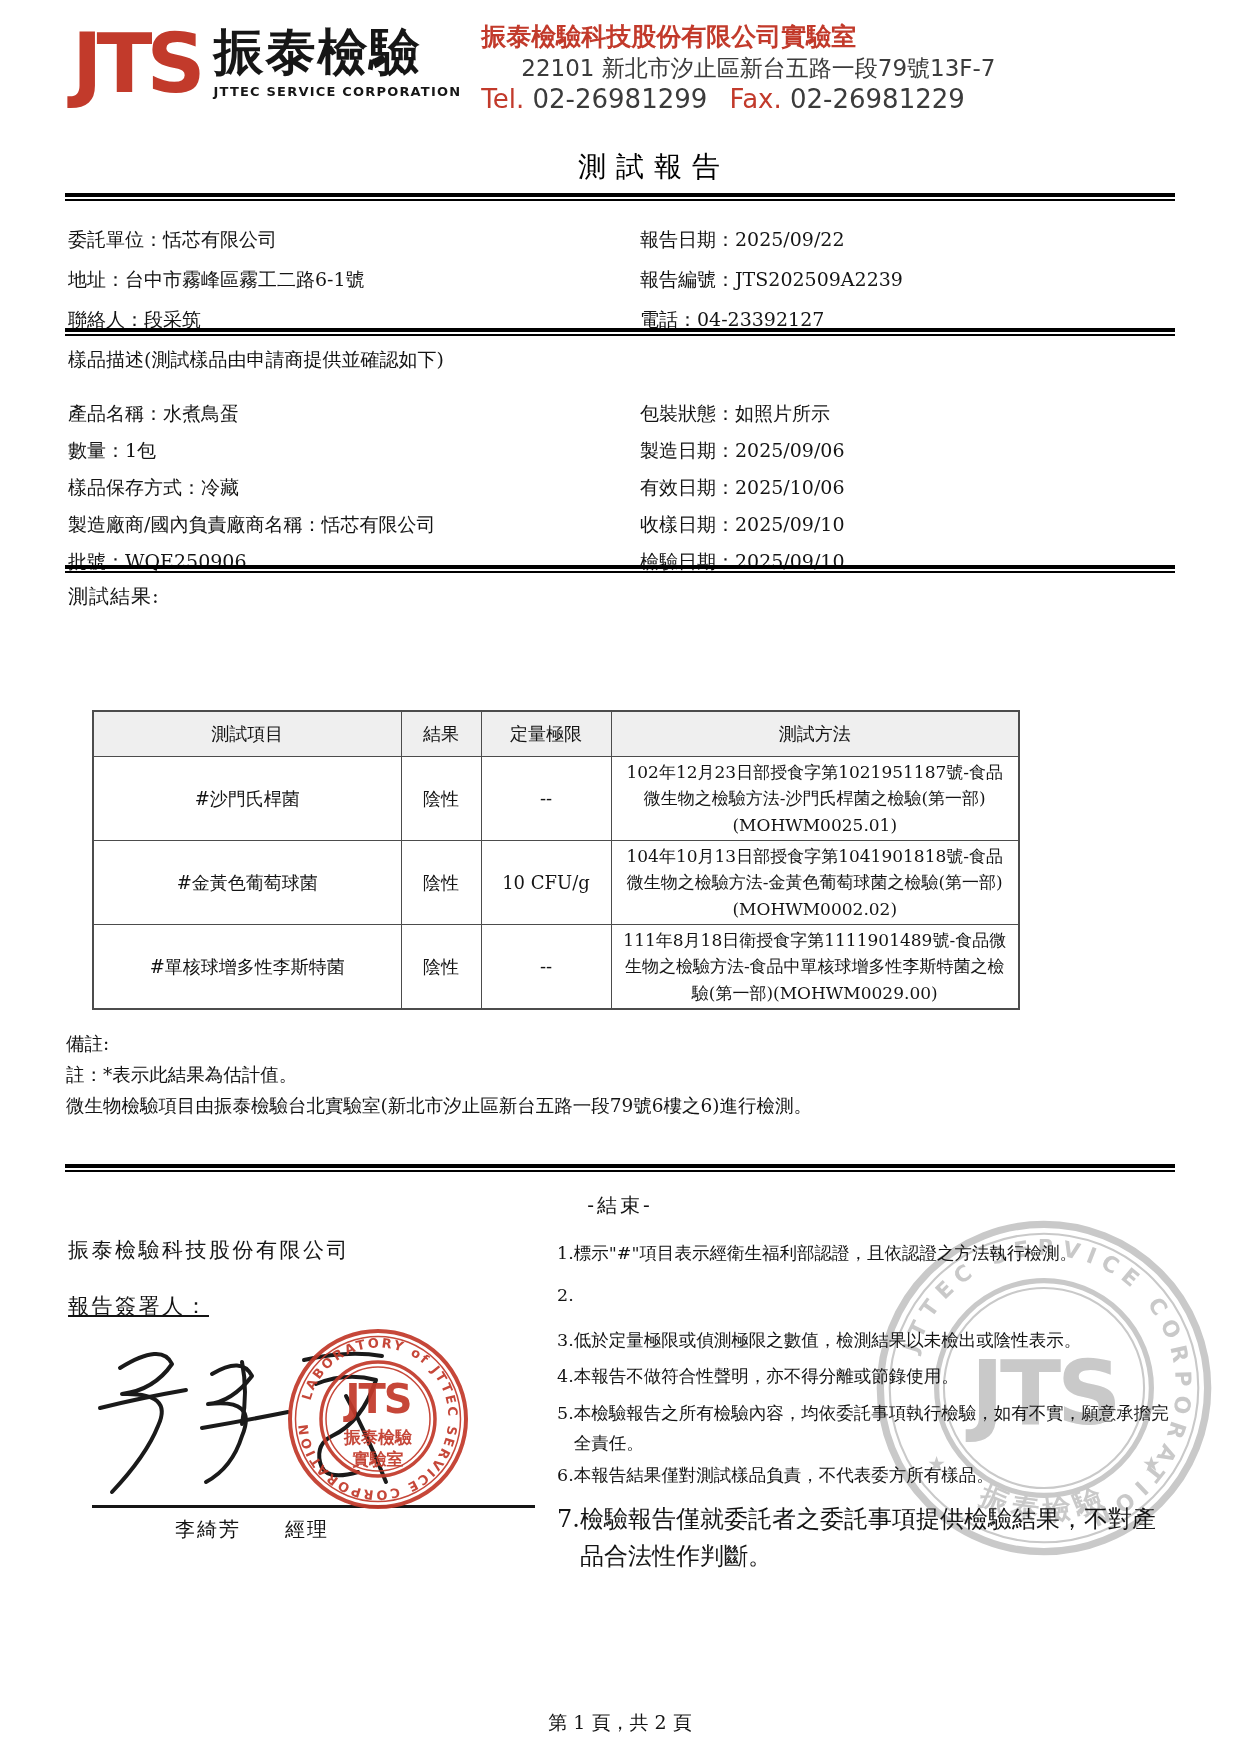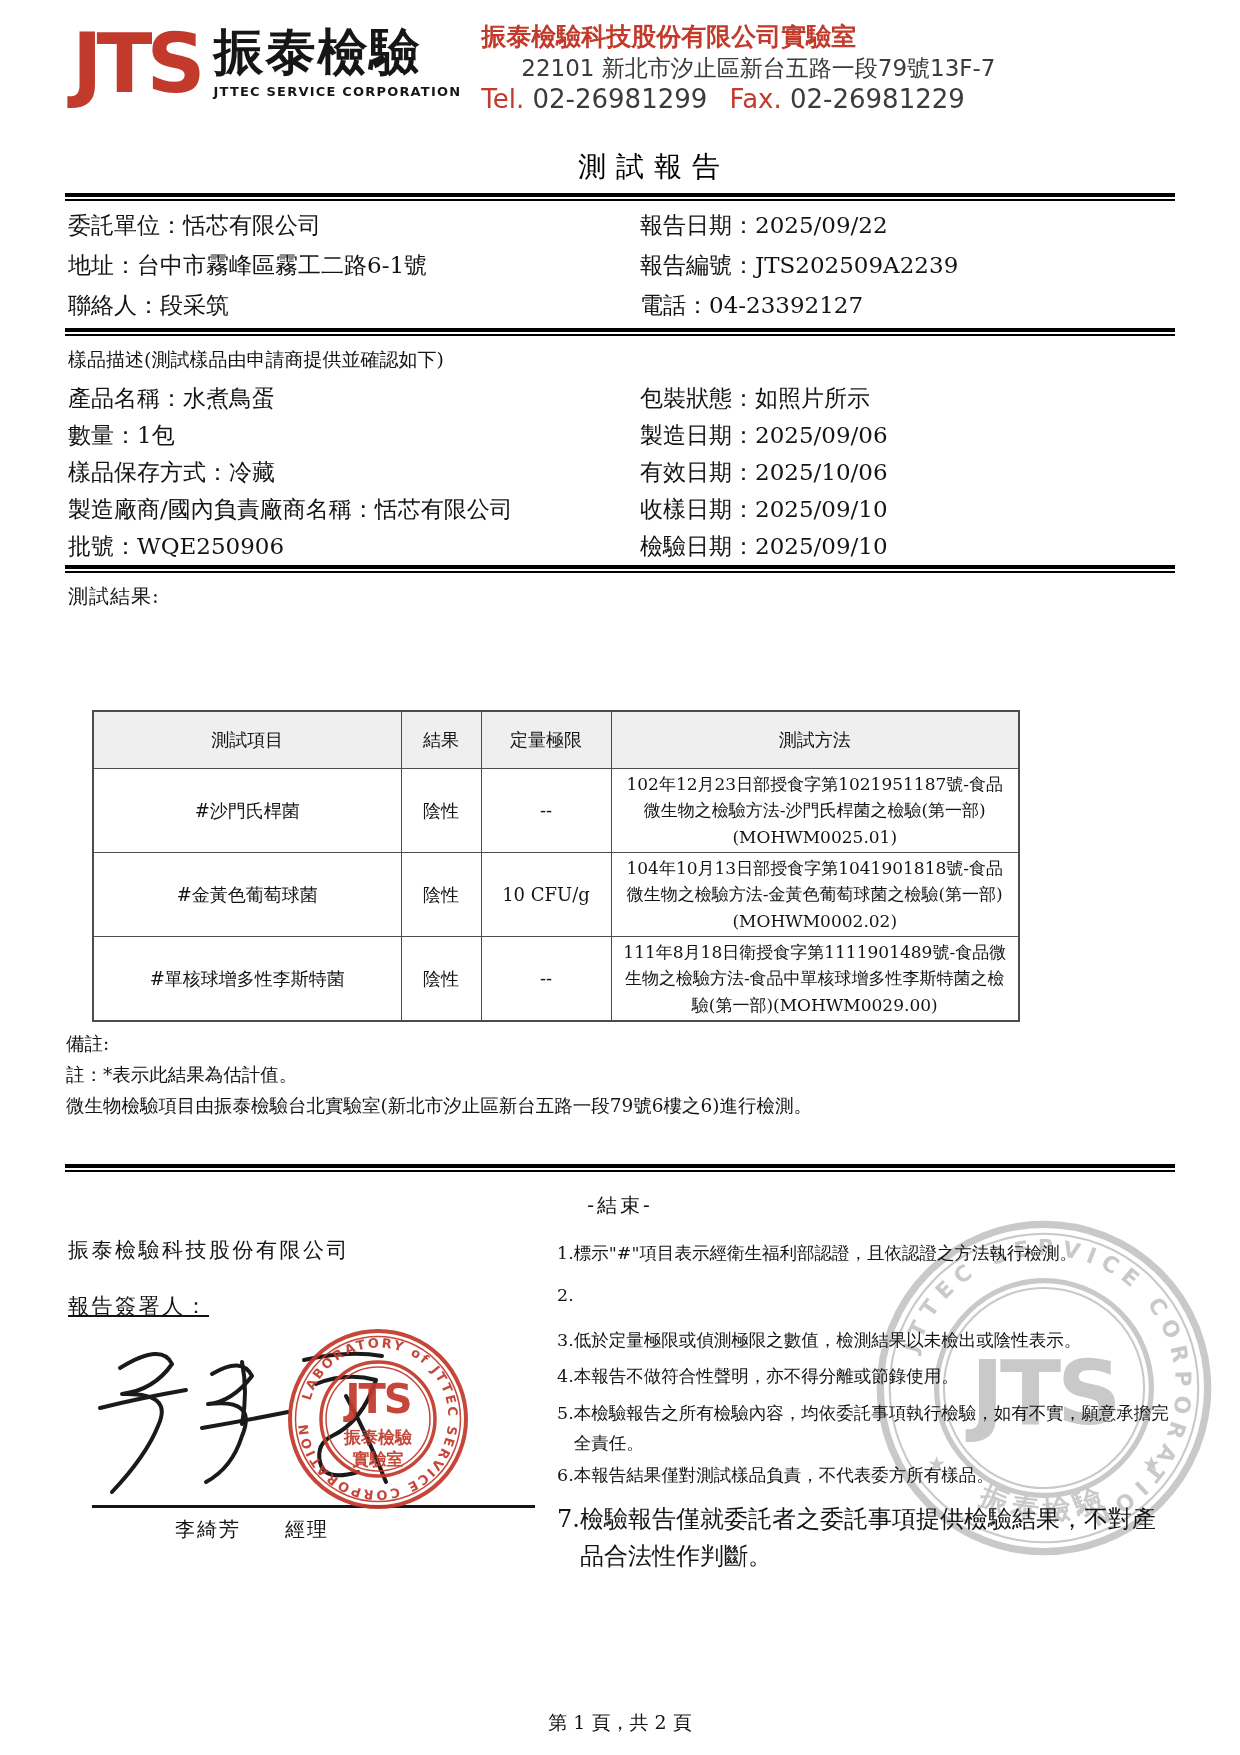--- a/index.html
+++ b/index.html
@@ -27,7 +27,7 @@
         border-top:4px solid #000;border-bottom:2px solid #000;background:transparent;}
   .rule1{top:193px;}.rule2{top:328px;}.rule3{top:565px;}.rule4{top:1164px;}
   
-  .igrid{position:absolute;left:68px;width:1108px;font-size:23px;}
+  .igrid{position:absolute;left:68px;width:1108px;font-size:19px;margin-top:15px;}
   .irow{display:flex;align-items:center;}
   .icell-l{width:572px;}
   .icell-r{flex:1;}

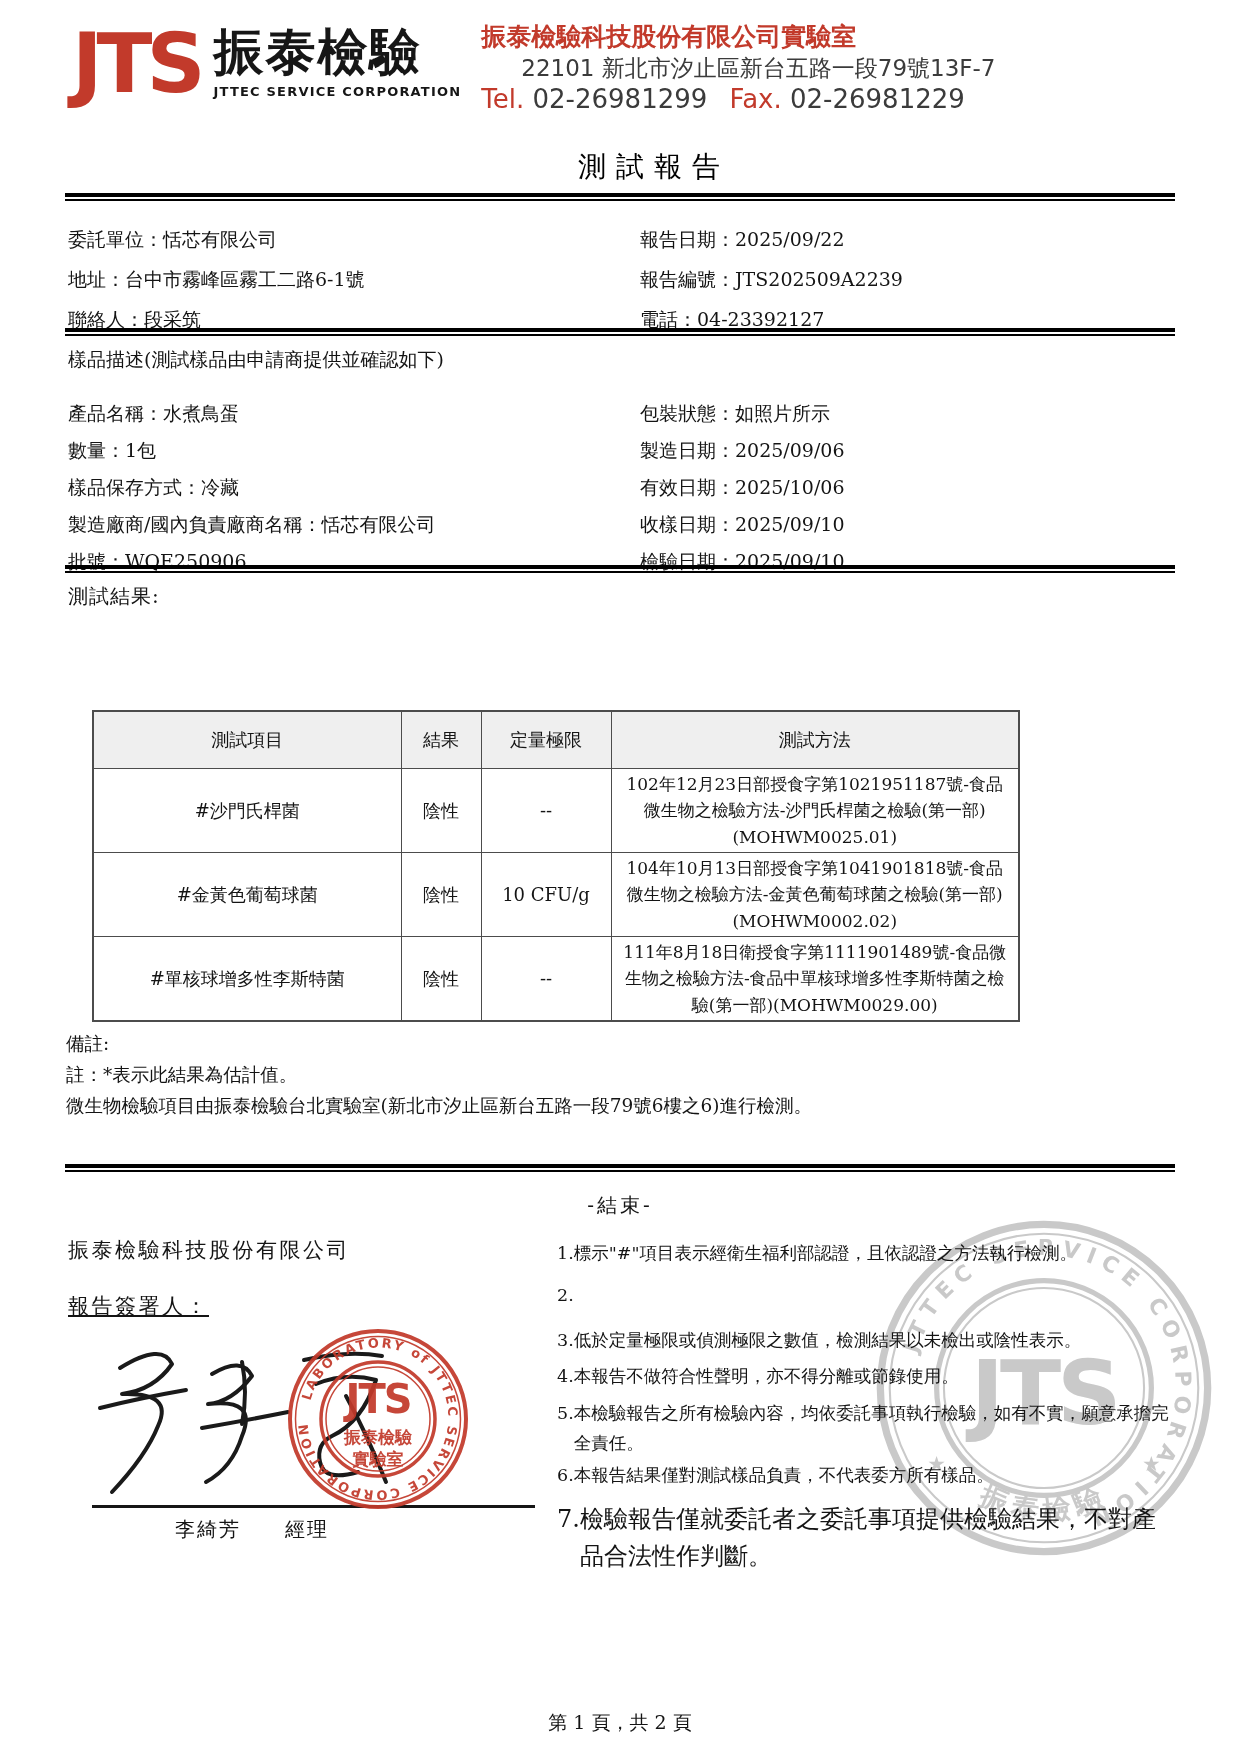--- a/index.html
+++ b/index.html
@@ -39,7 +39,7 @@
   .rtable{position:absolute;left:92px;top:710px;width:926px;border-collapse:collapse;
           font-size:18px;table-layout:fixed;border:2px solid #4c4c4c;}
   .rtable th,.rtable td{border:1.5px solid #4c4c4c;text-align:center;vertical-align:middle;
-          font-weight:normal;padding:16px 6px;box-sizing:border-box;}
+          font-weight:normal;padding:10px 6px;box-sizing:border-box;}
   .rtable th{background:#efefef;height:45px;}
   .rtable td{height:80px;}
   .rtable td.method{font-size:17px;line-height:1.55;padding:2px 10px;}

